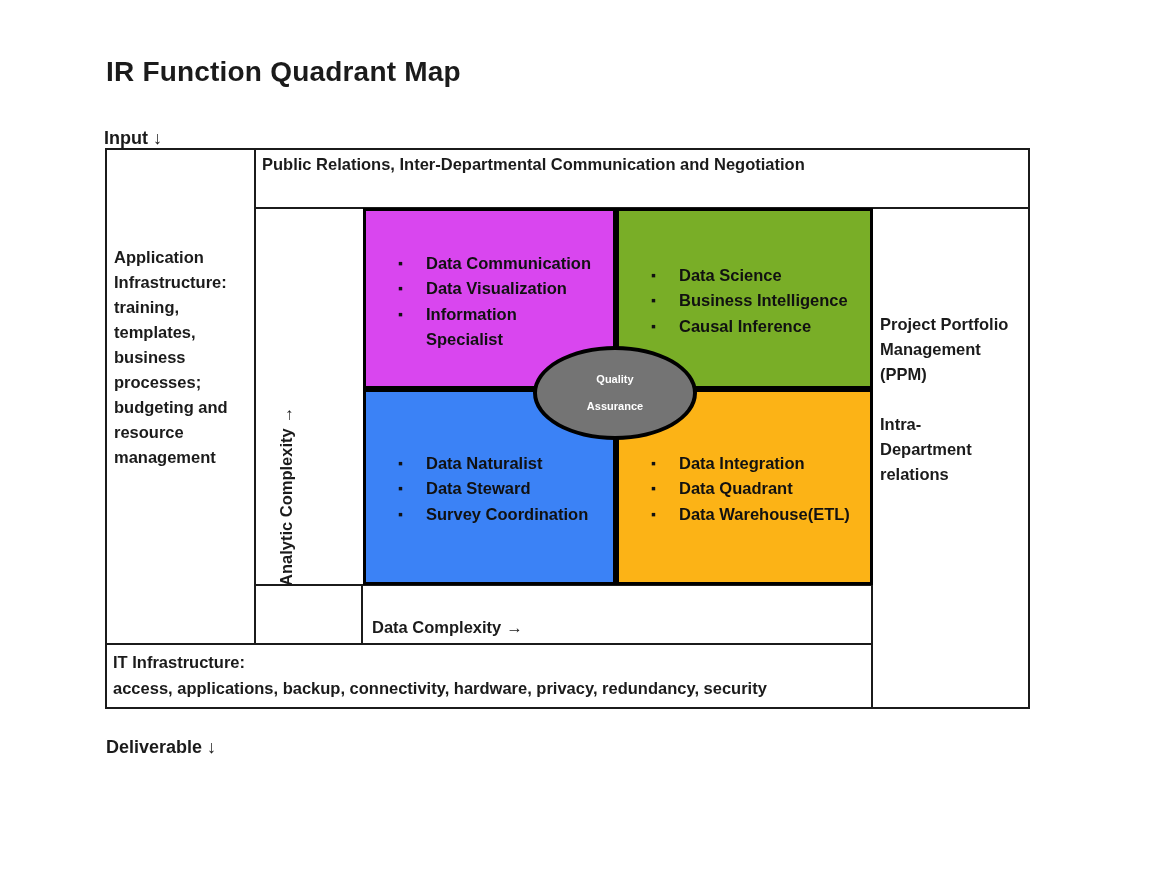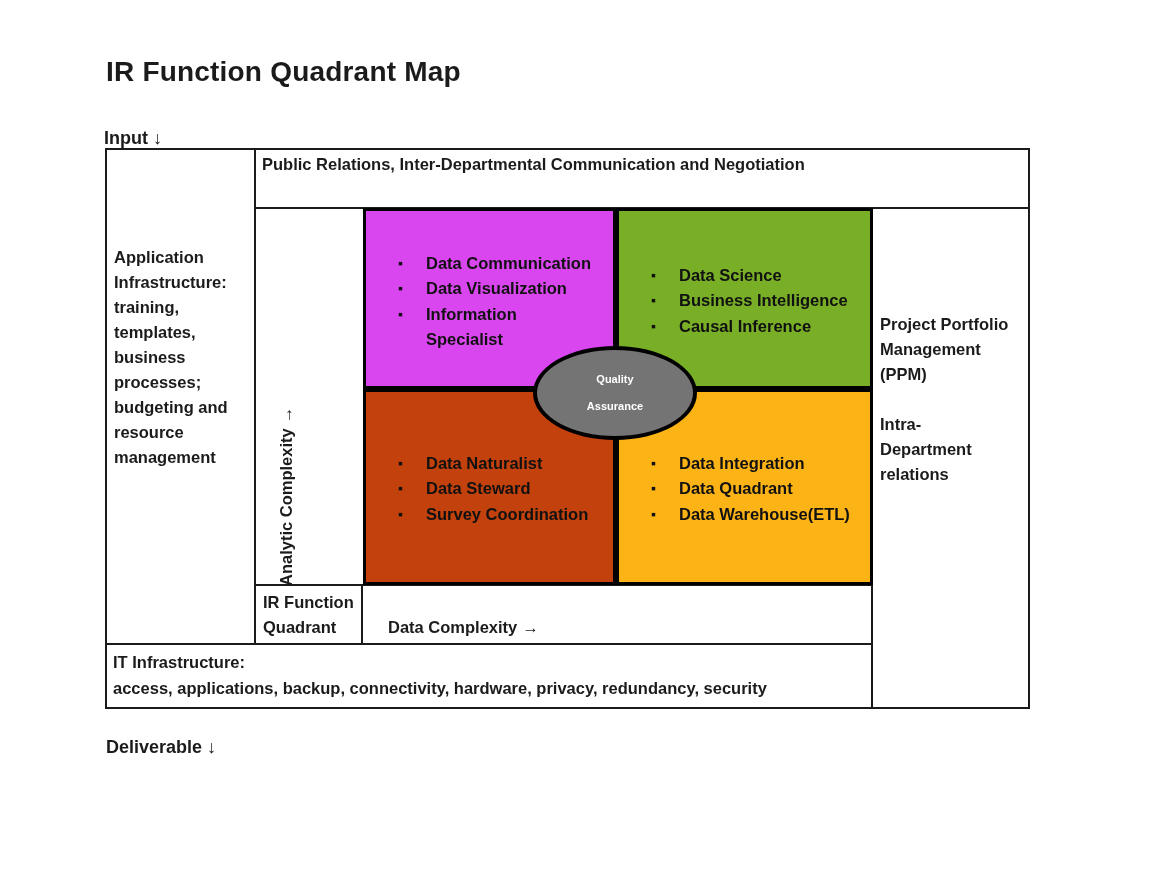--- a/index.html
+++ b/index.html
@@ -171,7 +171,7 @@
         <li>Causal Inference</li>
       </ul>
   </div>
-  <div class="quad quad-bl" style="background-color: #c2410c;">
+  <div class="quad quad-bl" style="background-color: #3b82f6;">
     <ul>
         <li>Data Naturalist</li>
         <li>Data Steward</li>

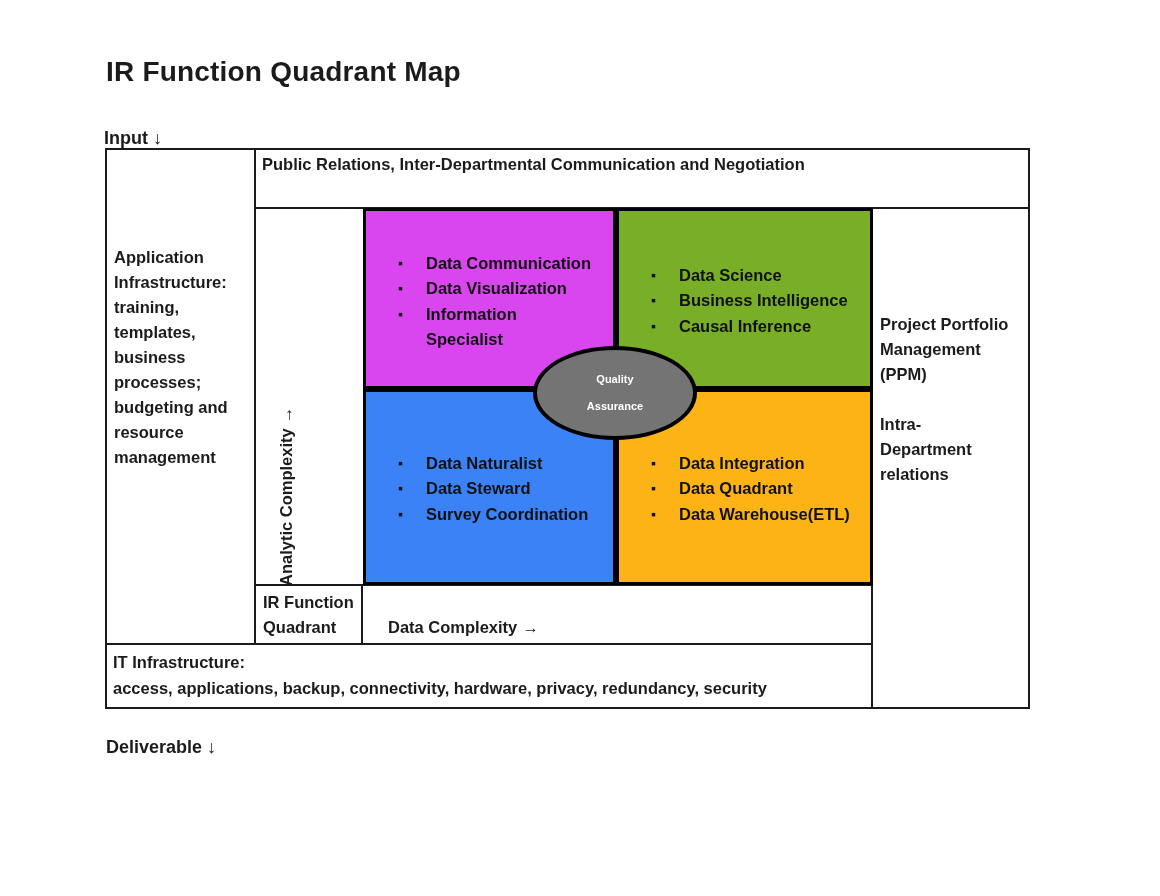--- a/index.html
+++ b/index.html
@@ -146,8 +146,6 @@
 relations</div>
   <div class="abs txt cell-text bottom-header">IT Infrastructure:
 access, applications, backup, connectivity, hardware, privacy, redundancy, security</div>
-  <div class="abs txt cell-text corner-label">IR Function
-Quadrant</div>
 
   <div class="abs txt y-axis">
     <span>Analytic Complexity</span><span class="arrow-glyph">→</span>

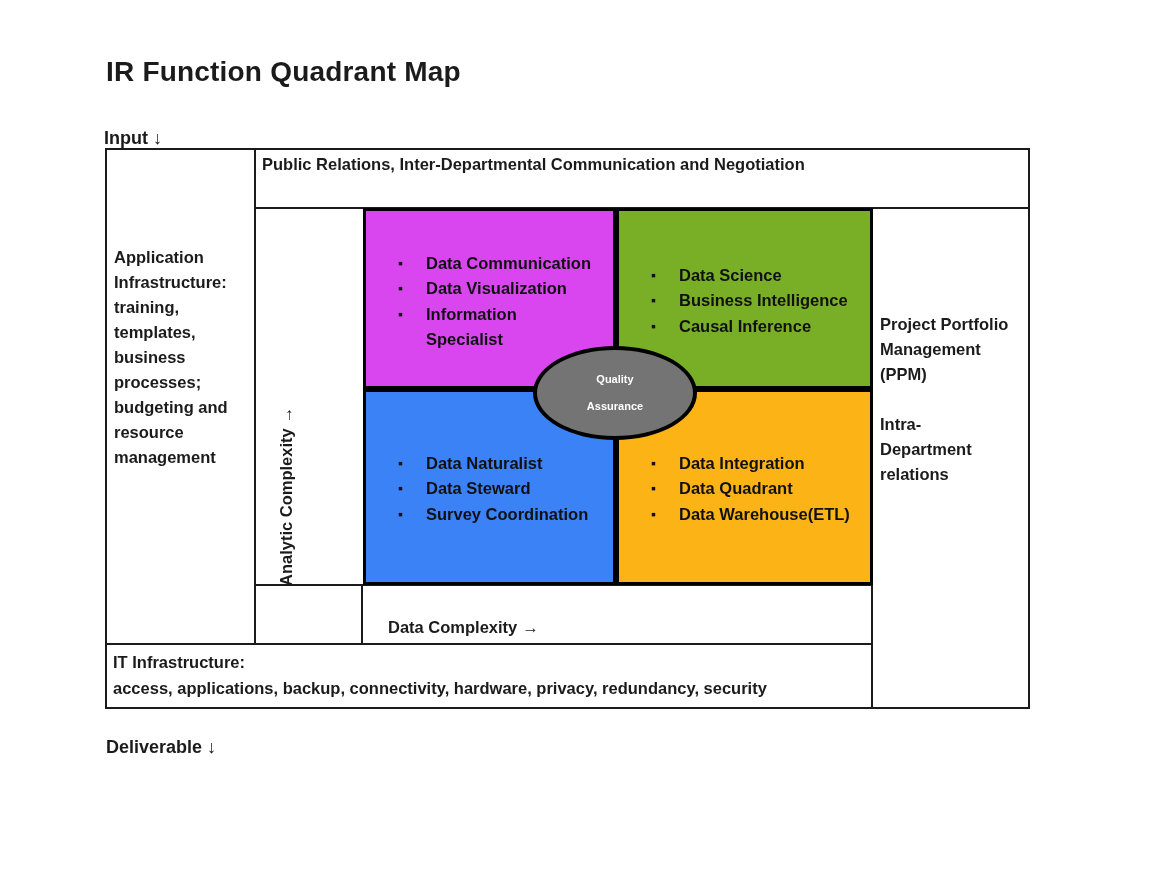--- a/index.html
+++ b/index.html
@@ -47,7 +47,7 @@
   .right-header-2 { left: 880px; top: 412px; width: 148px; }
   .bottom-header { left: 113px; top: 650px; width: 756px; line-height: 25.5px; }
   .corner-label { left: 263px; top: 590px; width: 100px; }
-  .x-axis { left: 388px; top: 590px; }
+  .x-axis { left: 372px; top: 590px; }
 
   .y-axis {
     left: 168px; top: 466px;

